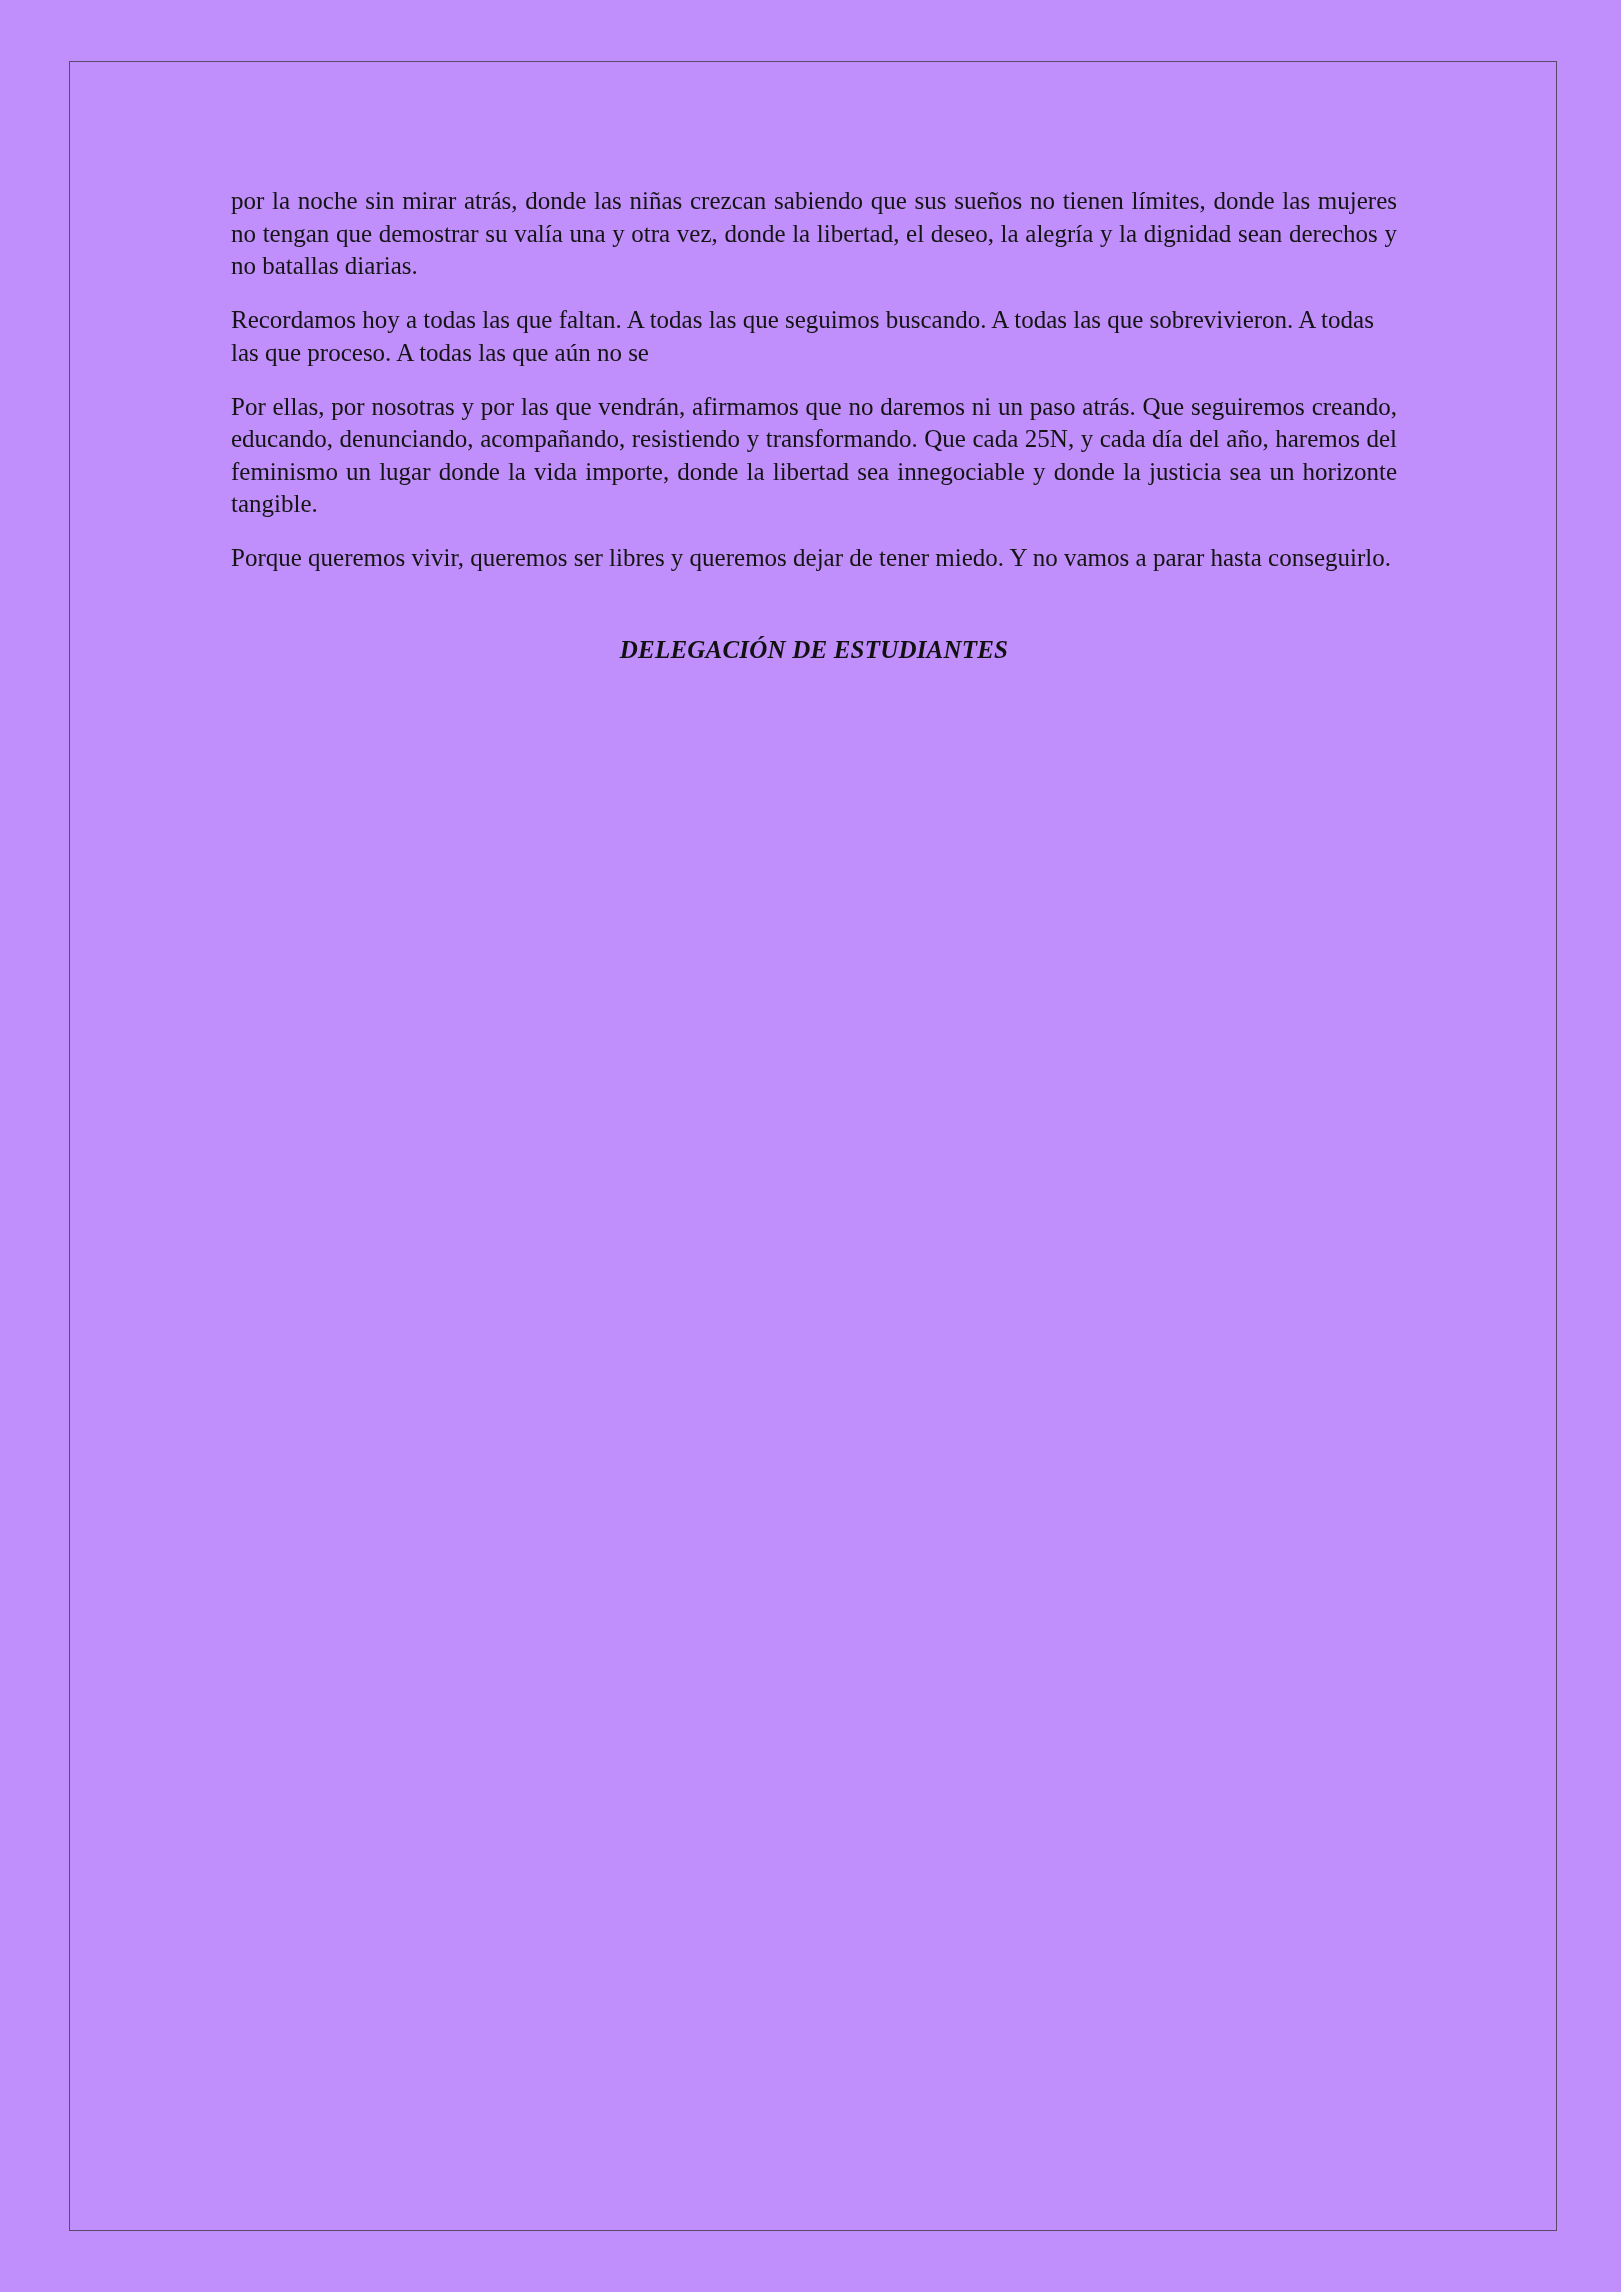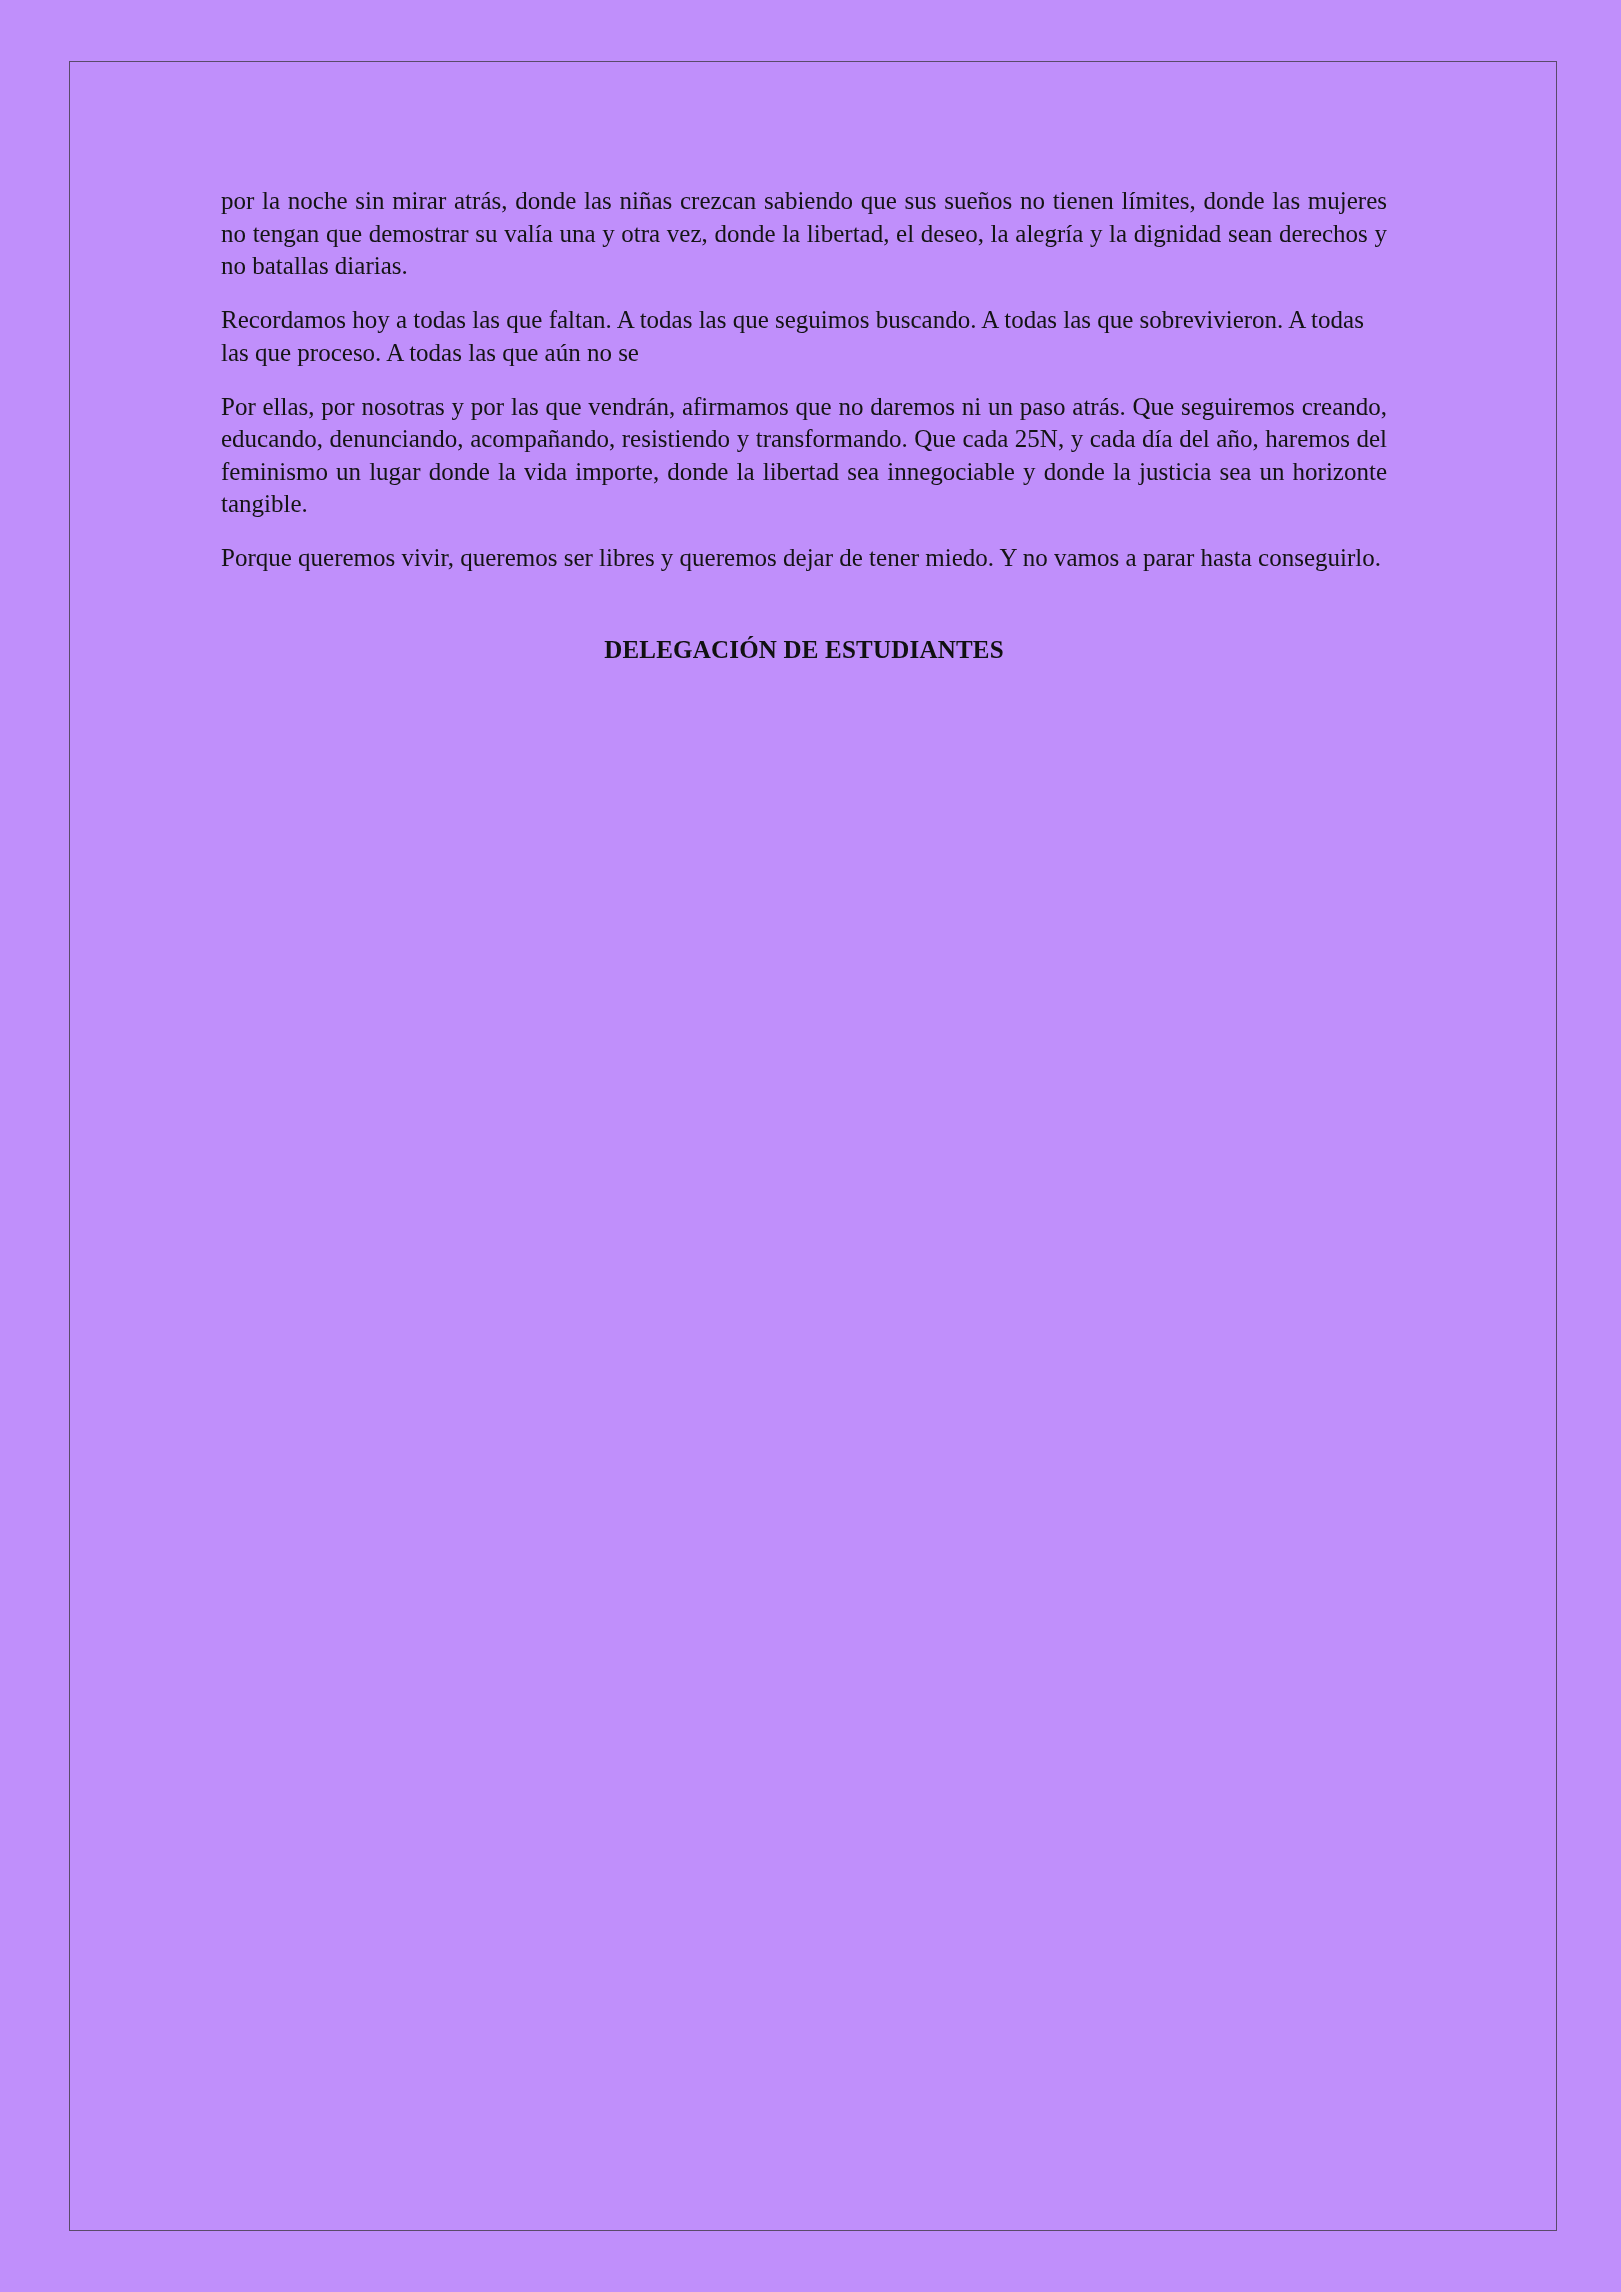--- a/index.html
+++ b/index.html
@@ -24,7 +24,7 @@
   }
   .content {
     position: absolute;
-    left: 151px;
+    left: 161px;
     top: 123px;
     width: 1166px;
   }

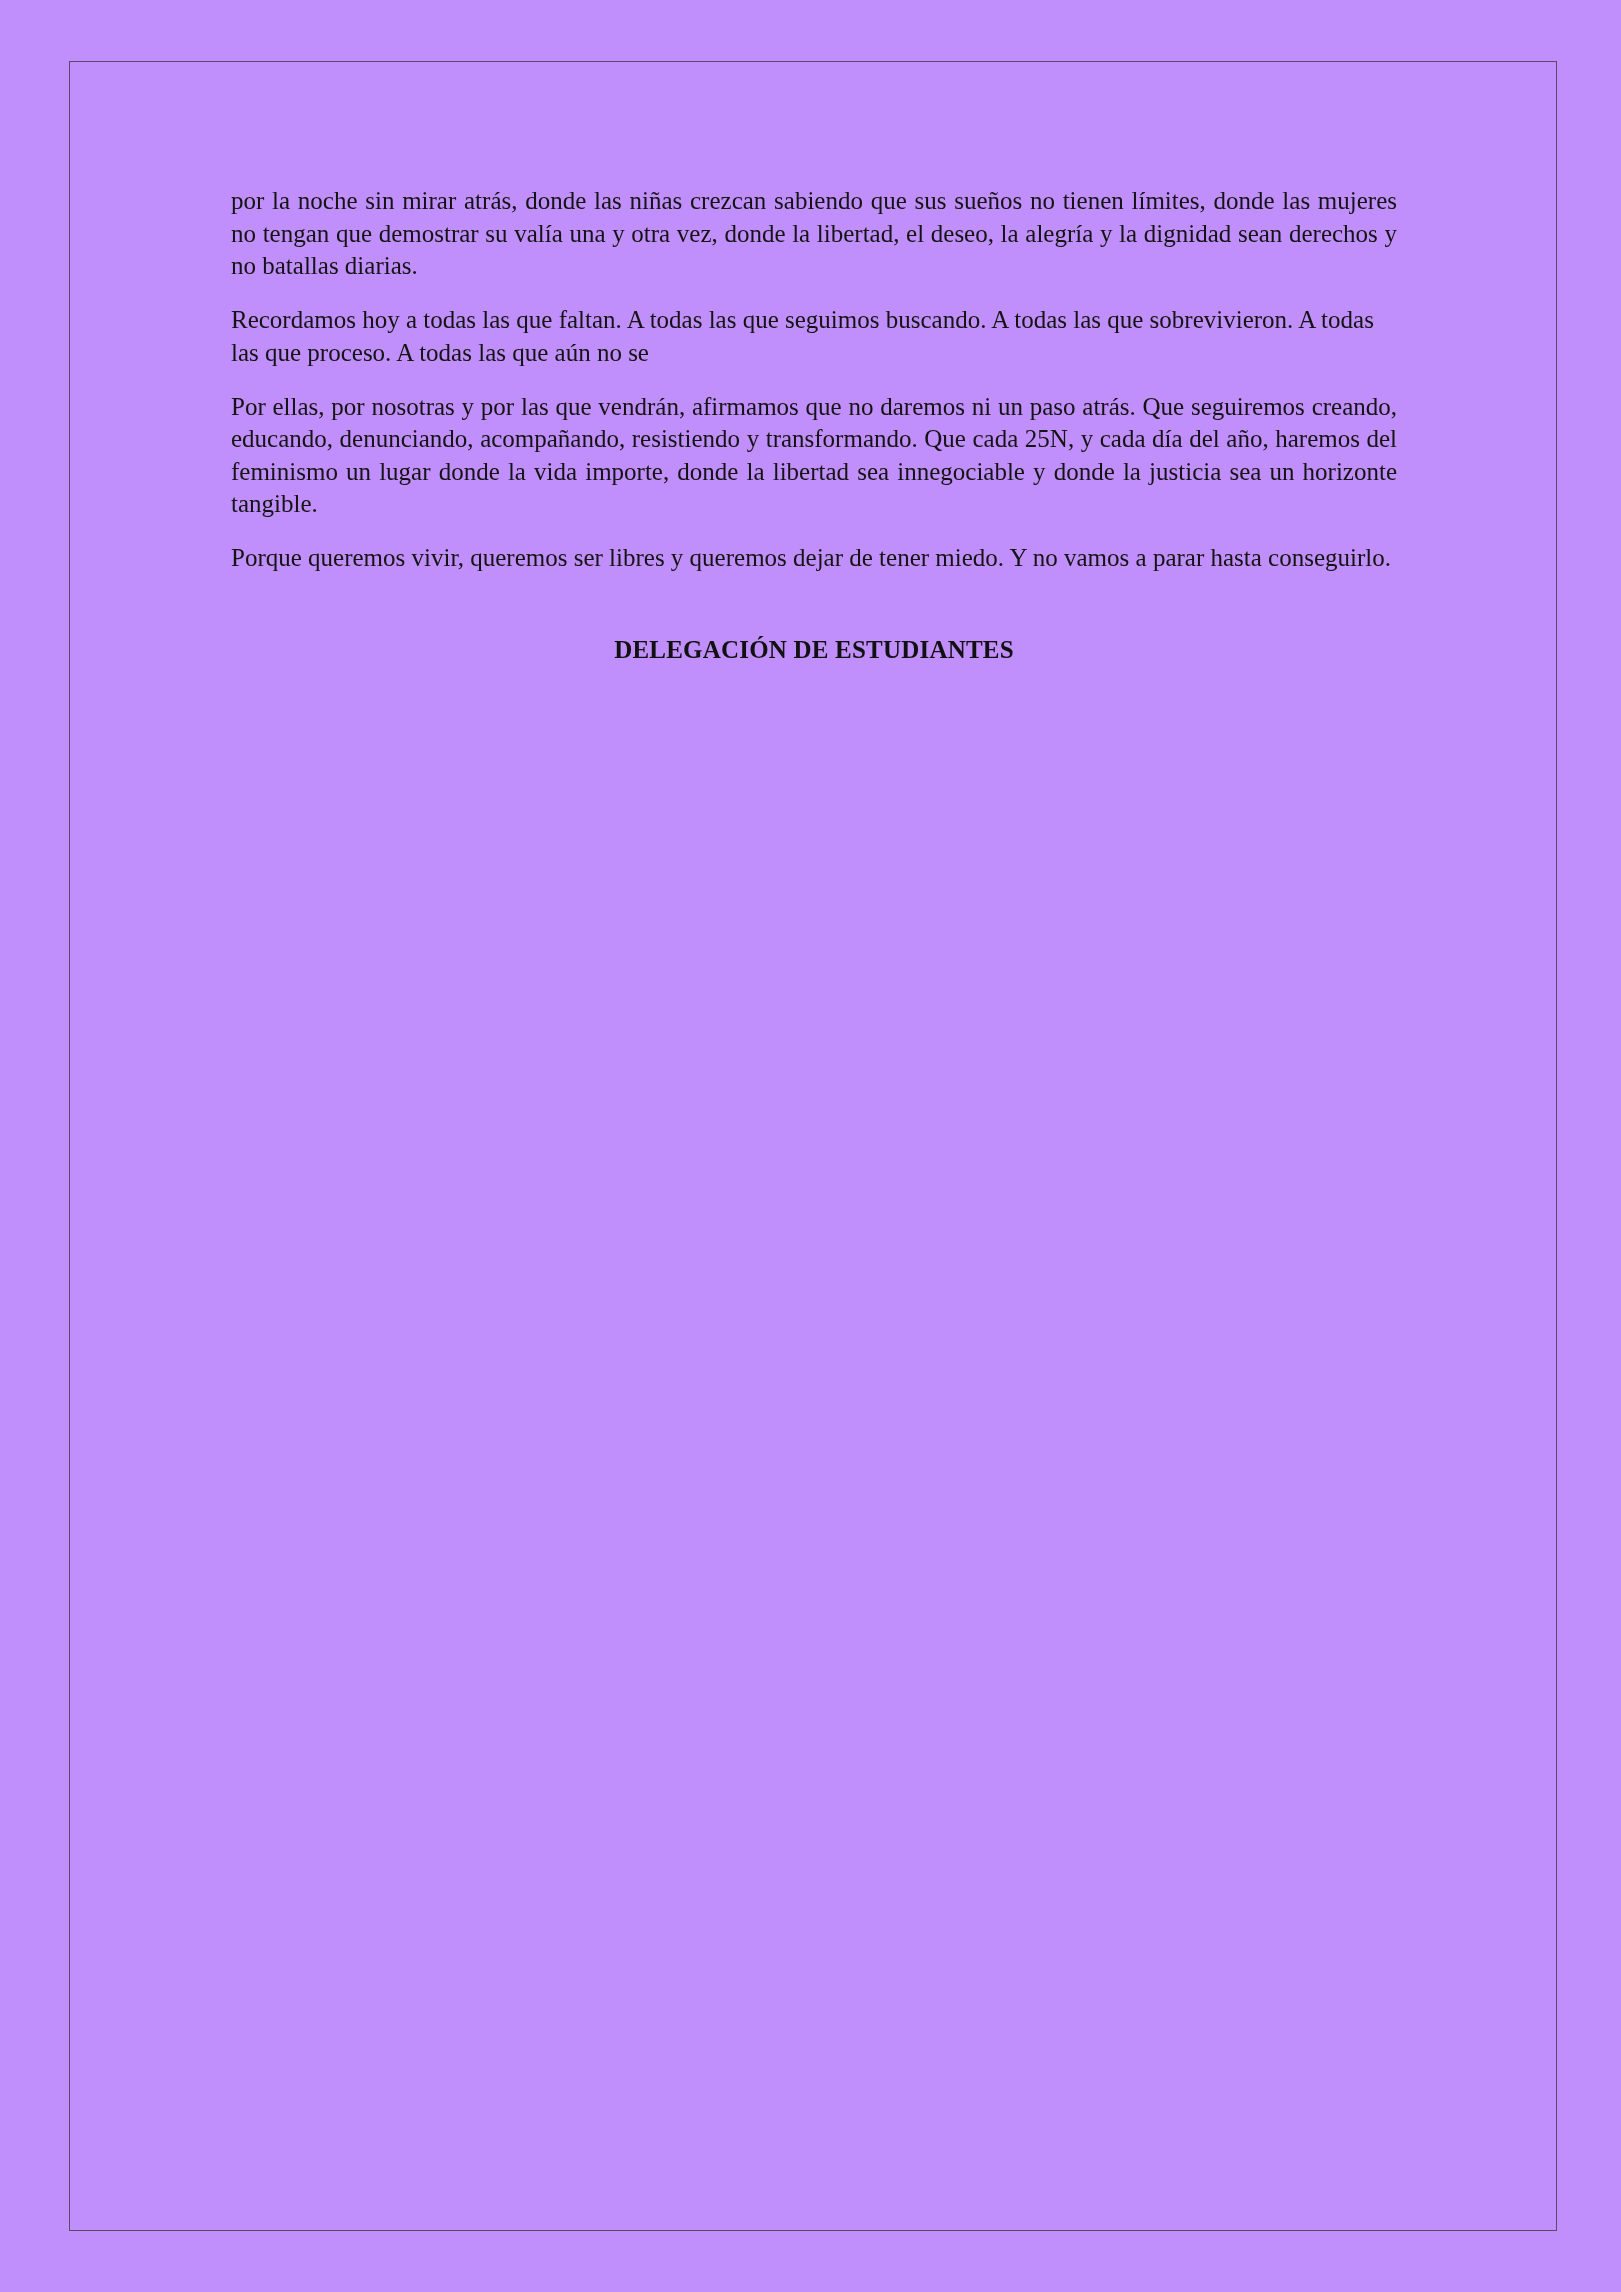--- a/index.html
+++ b/index.html
@@ -46,6 +46,7 @@
     font-weight: bold;
     color: #111;
     letter-spacing: 0.2px;
+    font-style: italic;
   }
 </style>
 </head>

